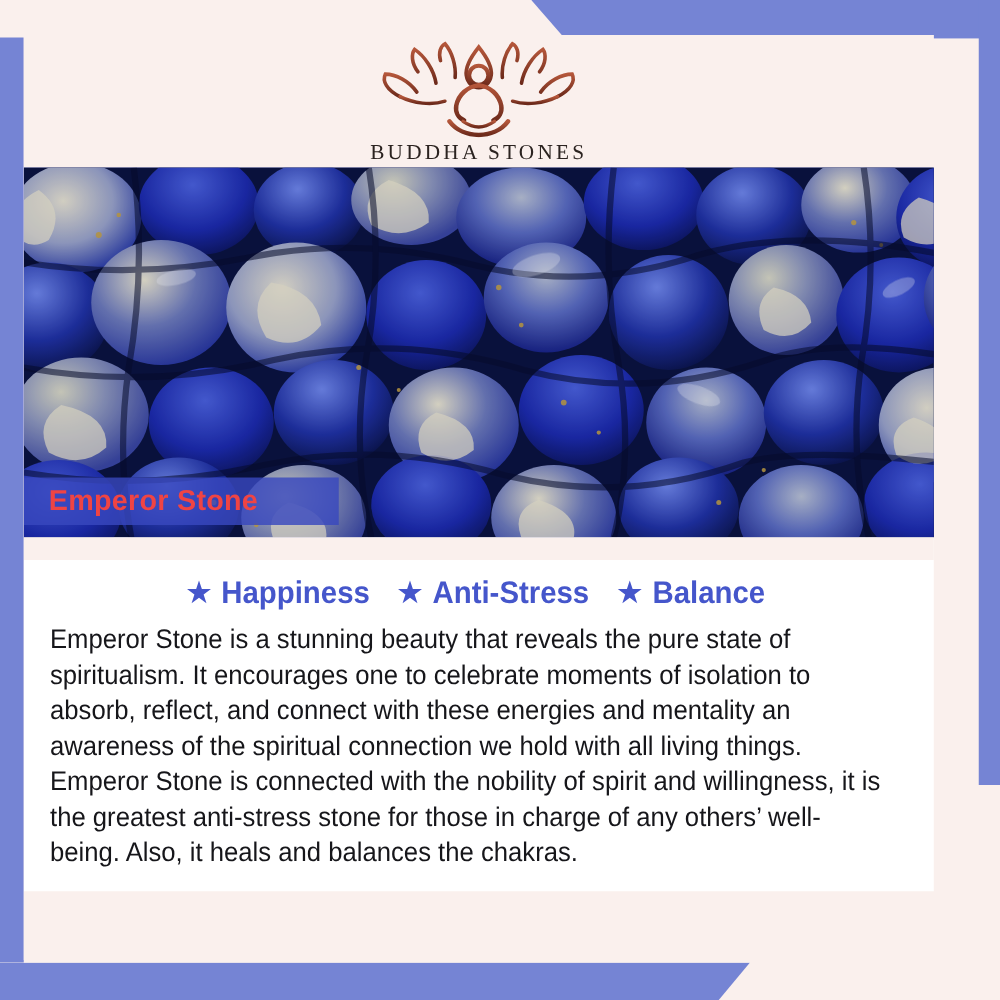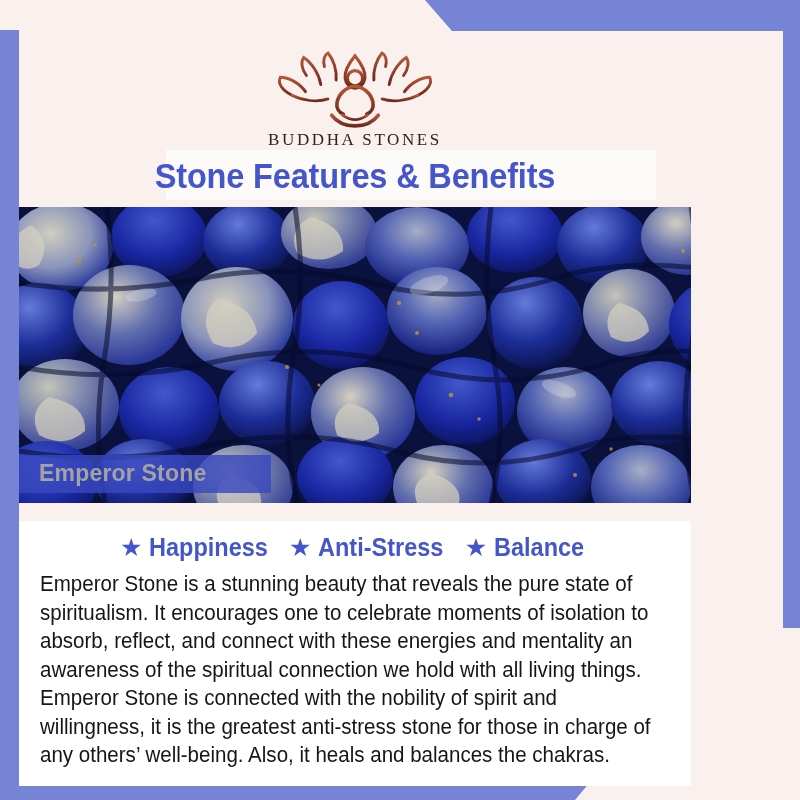--- a/index.html
+++ b/index.html
@@ -62,8 +62,8 @@
   .card {
     position: absolute;
     left: 19px;
-    top: 46px;
-    width: 672px;
+    top: 28px;
+    width: 728px;
     height: 740px;
     background: #faf0ed;
     overflow: hidden;

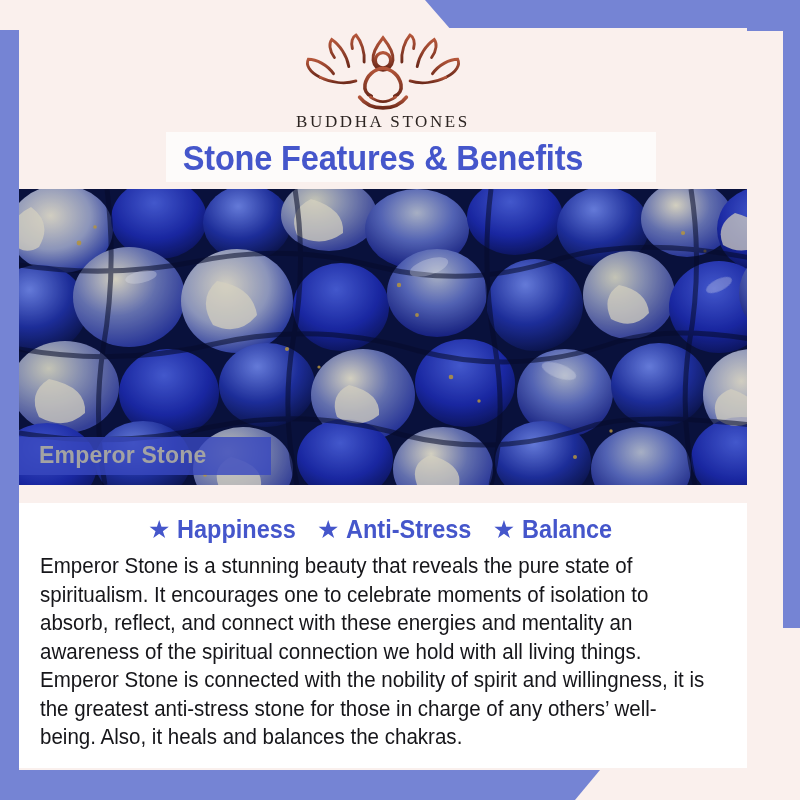--- a/index.html
+++ b/index.html
@@ -256,10 +256,6 @@
       </div>
     </div>
 
-    <div class="title-band">
-      <div class="title-plate"></div>
-      <div class="title-text">Stone Features &amp; Benefits</div>
-    </div>
 
     <div class="photo">
       <svg viewBox="0 0 764 296" preserveAspectRatio="none">

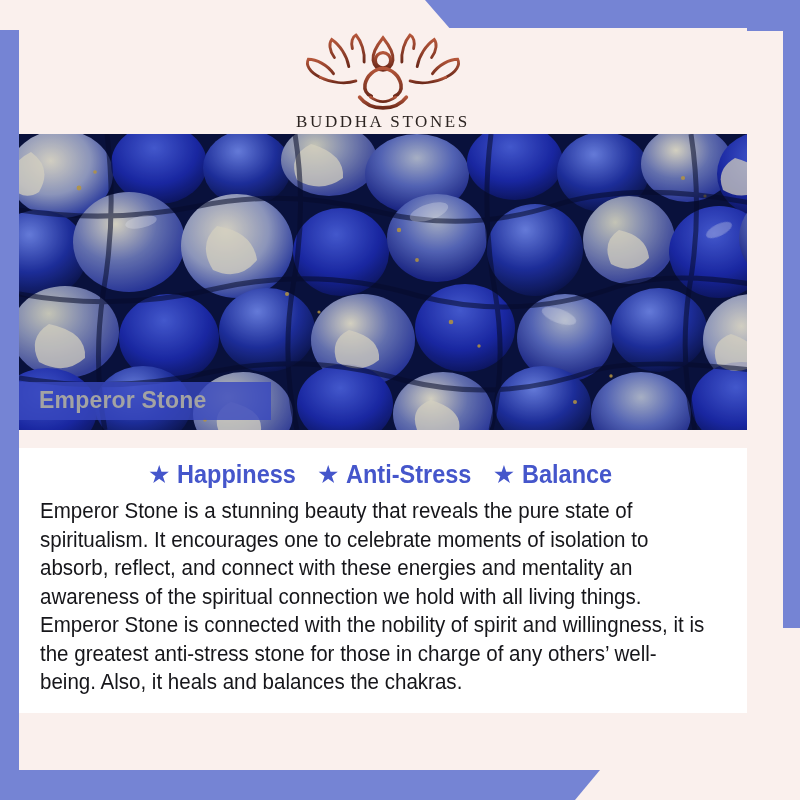--- a/index.html
+++ b/index.html
@@ -145,7 +145,7 @@
     min-width: 210px;
     padding: 5px 22px 6px 20px;
     background: rgba(56, 72, 190, 0.82);
-    color: #a3a3a3;
+    color: #ef4444;
     font-family: "Liberation Sans Narrow", "Liberation Sans", sans-serif;
     font-weight: bold;
     font-size: 23px;

